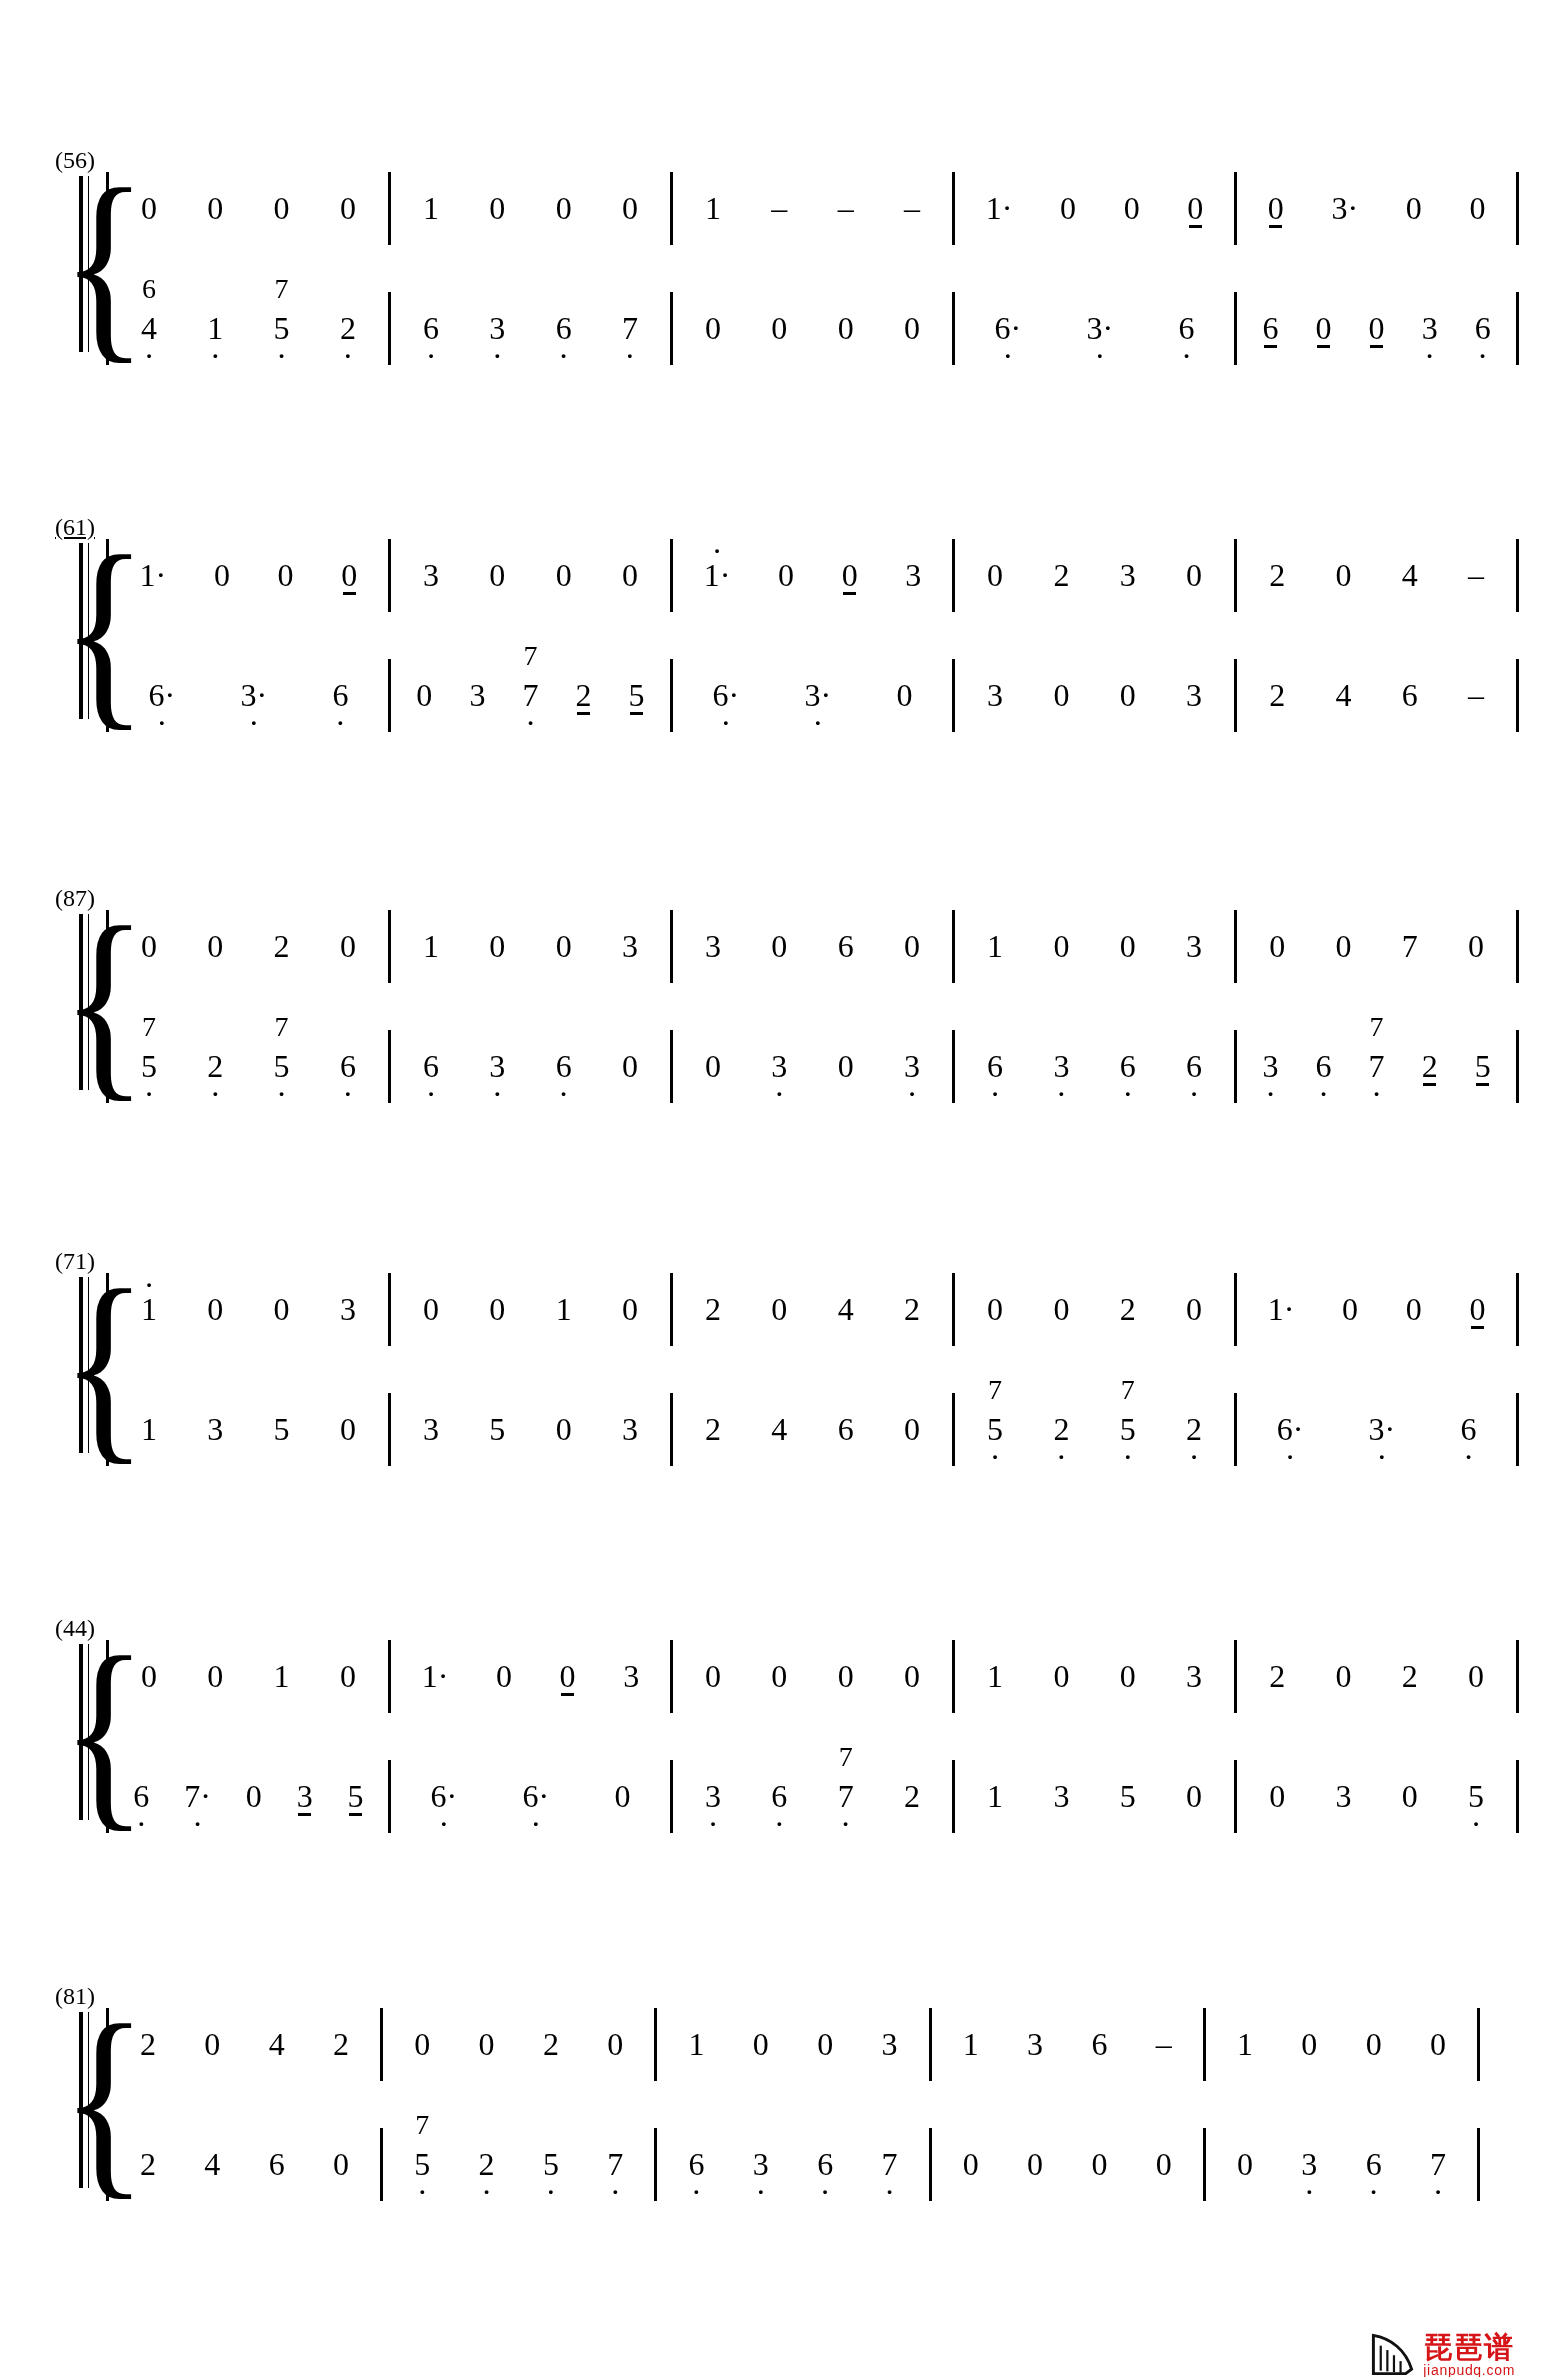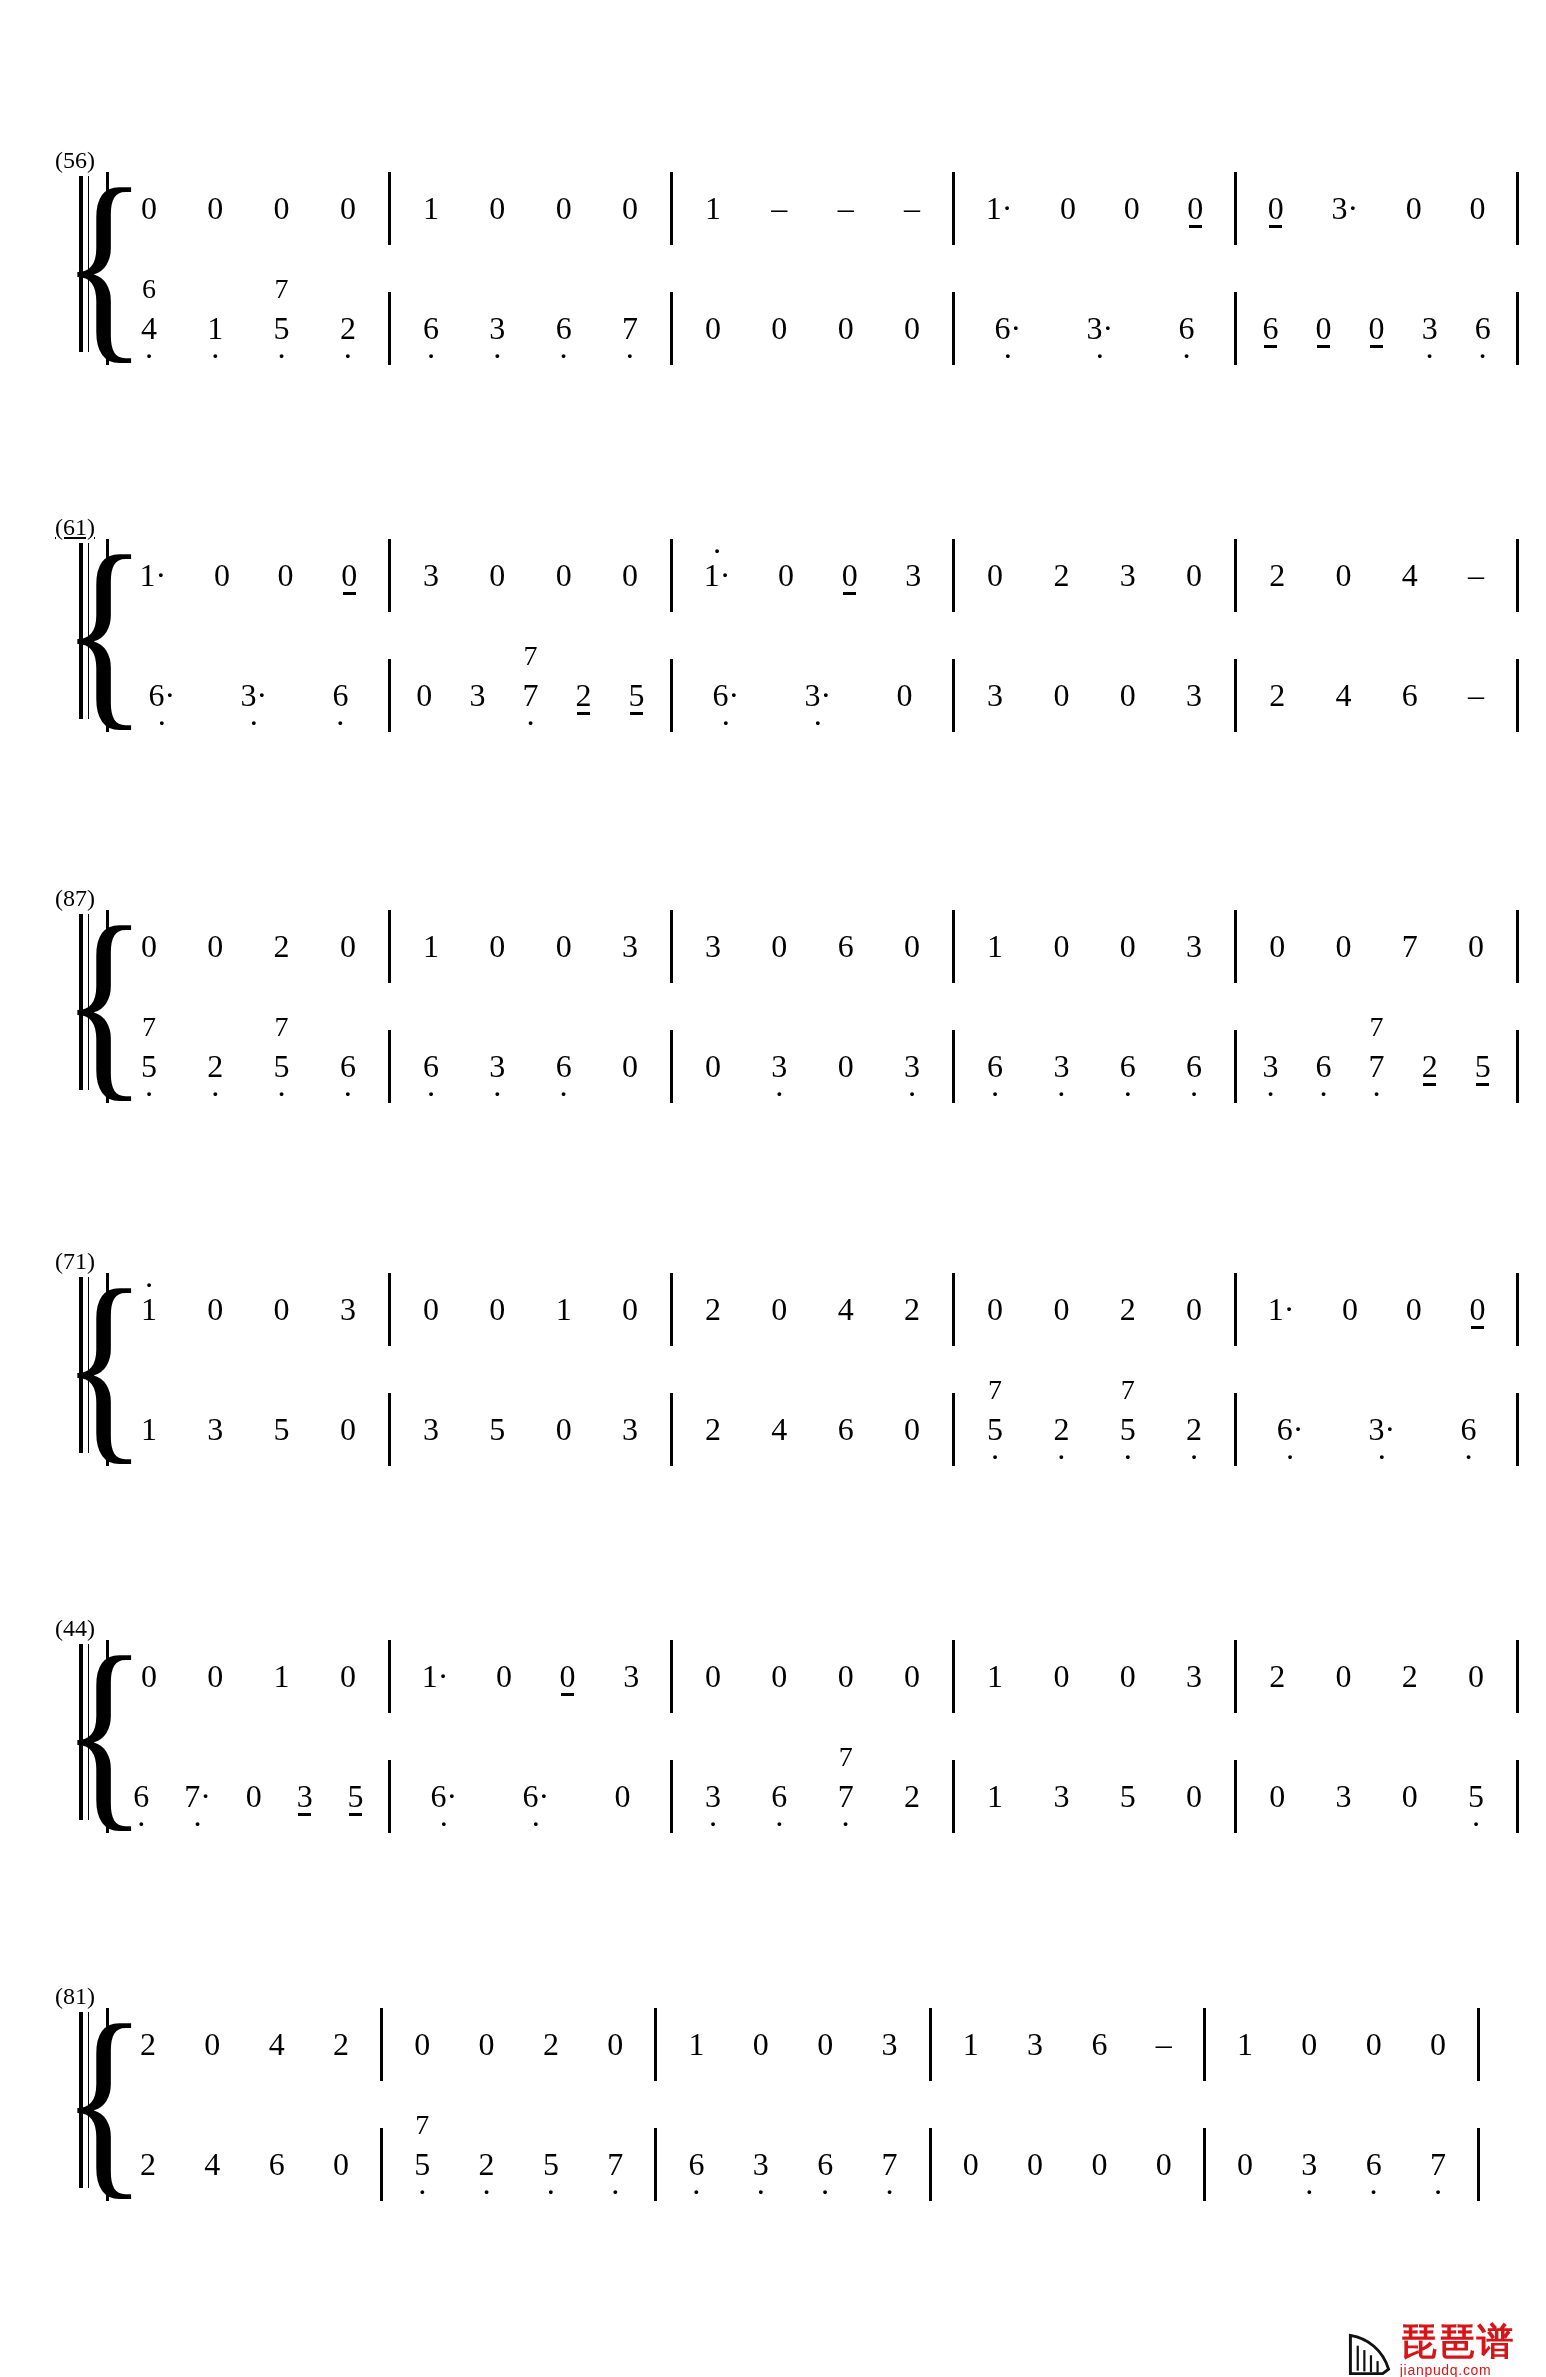--- a/index.html
+++ b/index.html
@@ -153,7 +153,7 @@
   }
   .wm-text {
     color: #d61518;
-    font-size: 37px;
+    font-size: 29px;
     font-weight: bold;
     letter-spacing: 1.4px;
     font-family: "Liberation Sans", sans-serif;

